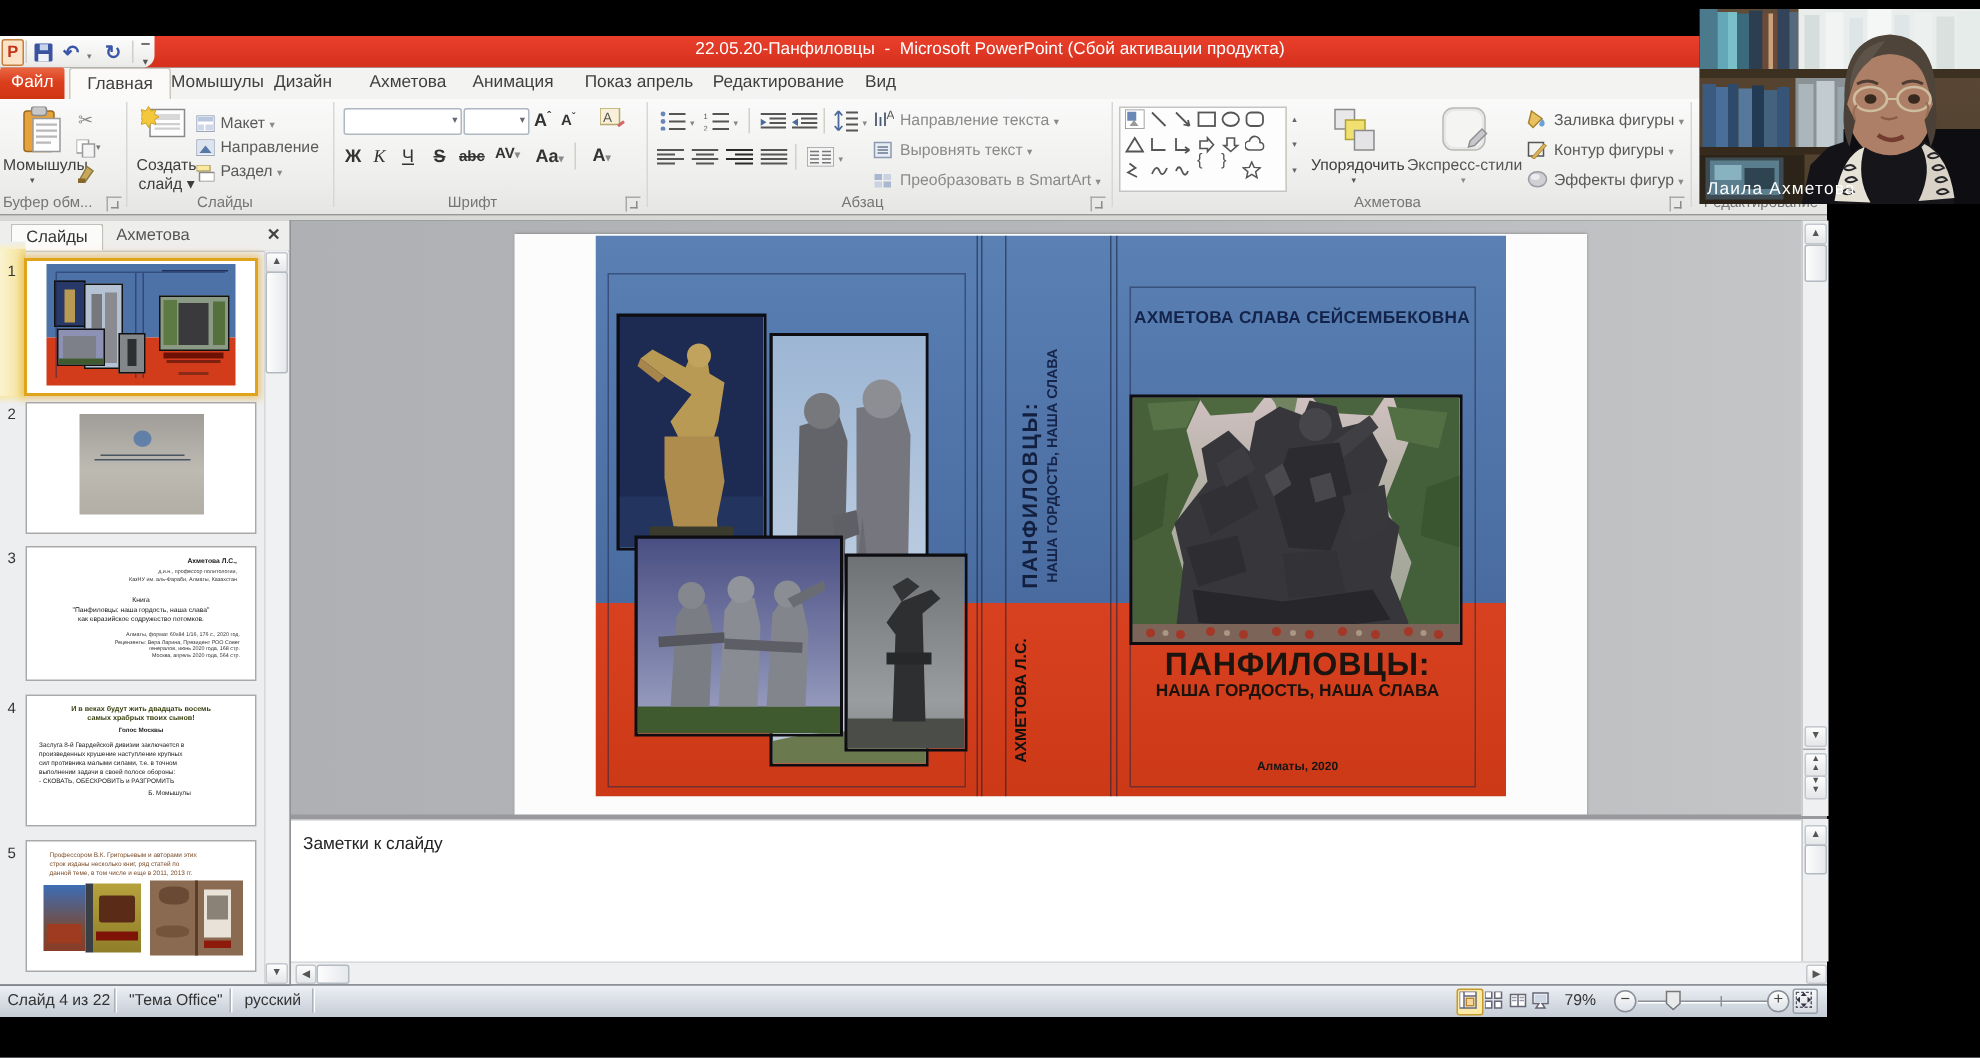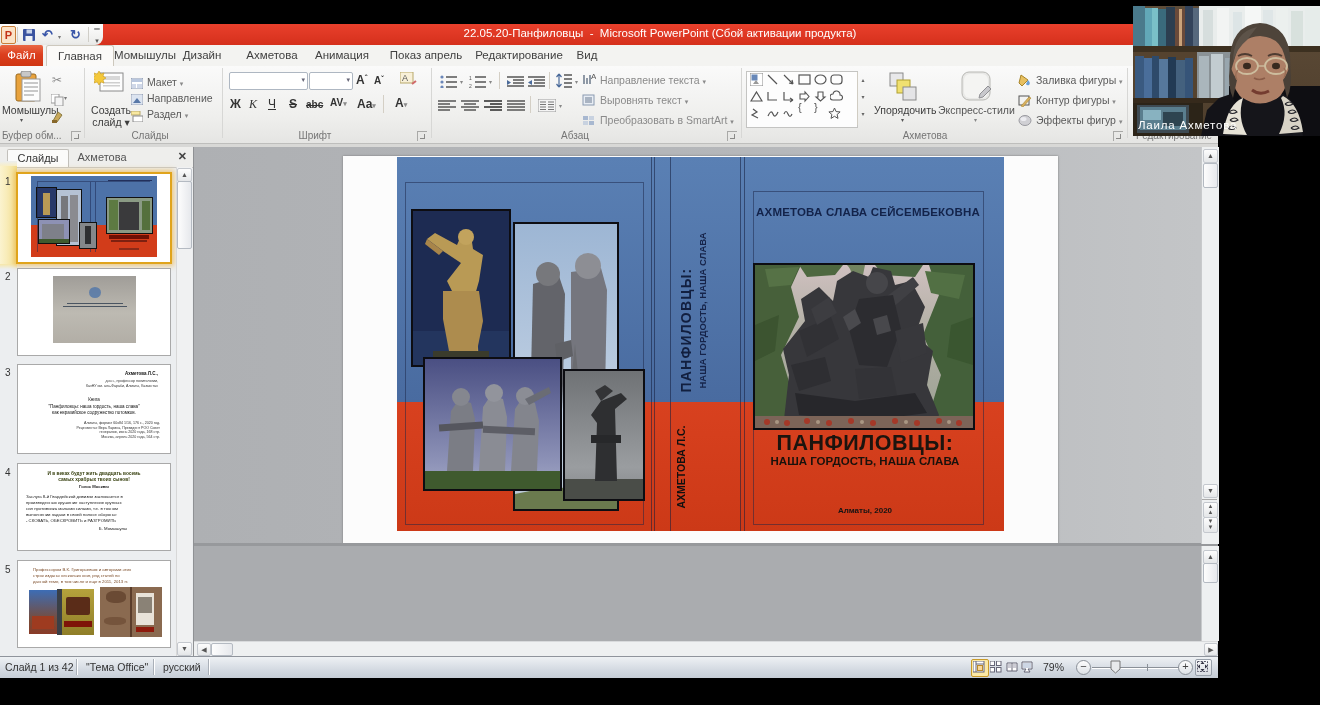--- a/index.html
+++ b/index.html
@@ -611,6 +611,9 @@
     </div>
   </div>
   <div class="abs" id="notesdiv"></div>
+  <div class="abs" id="notes">
+      <div style="position:absolute;left:8px;top:10px;font-size:11.5px;color:#222;">Заметки к слайду</div>
+    </div>
 </div>
 
 <div class="abs" style="left:1201px;top:147px;width:17px;height:397px;background:#eef0f1;border-left:1px solid #c8cacc;"></div>

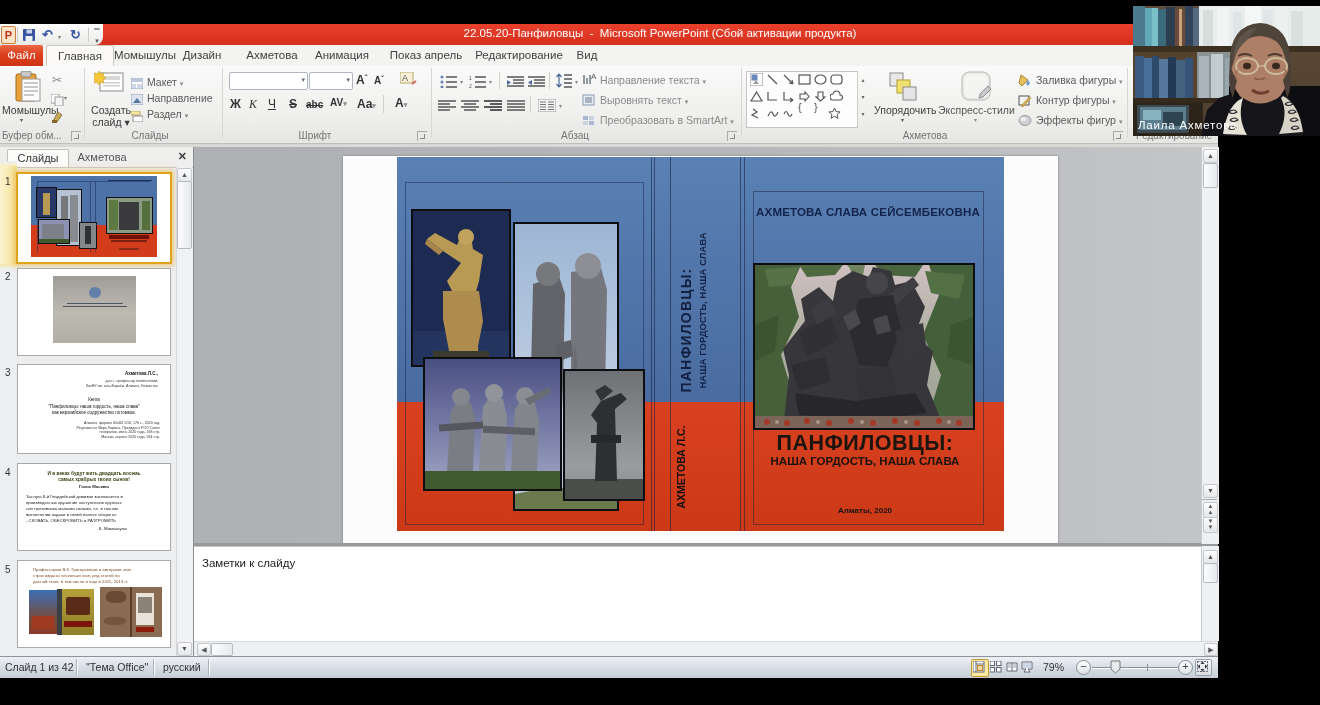--- a/index.html
+++ b/index.html
@@ -634,7 +634,7 @@
 <div class="abs sbbtn" style="left:1204px;top:643px;width:12px;height:11px;line-height:11px;">▶</div>
 
 <div class="abs" id="statusbar">
-  <div class="abs" style="left:5px;top:4px;">Слайд 1 из 42</div>
+  <div class="abs" style="left:5px;top:4px;">Слайд 4 из 22</div>
   <div class="abs stsep" style="left:76px;"></div>
   <div class="abs" style="left:86px;top:4px;">"Тема Office"</div>
   <div class="abs stsep" style="left:153px;"></div>

